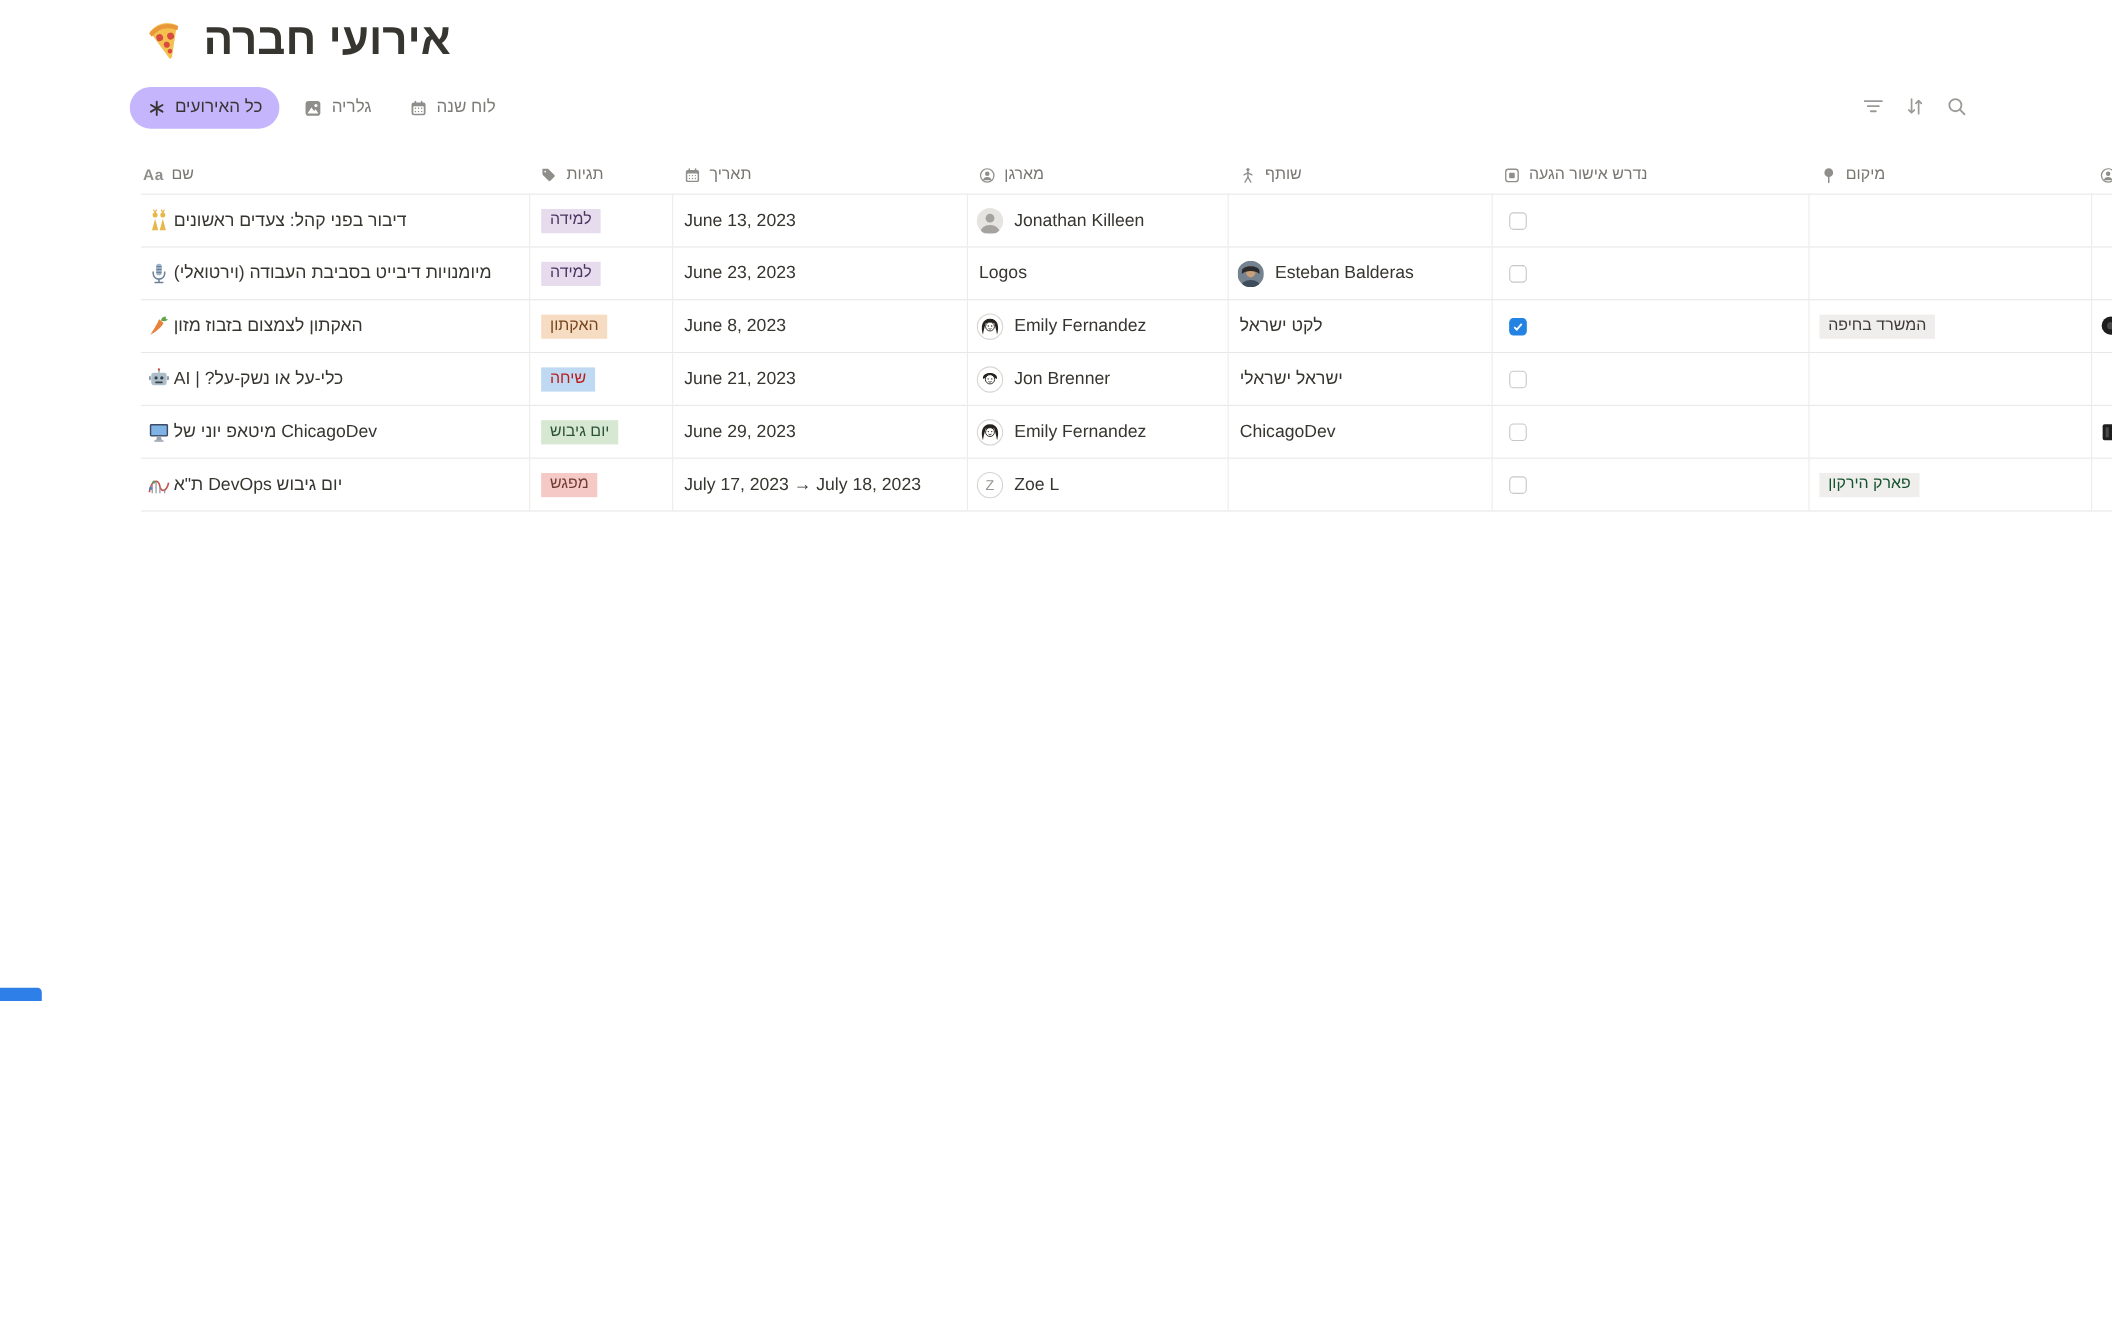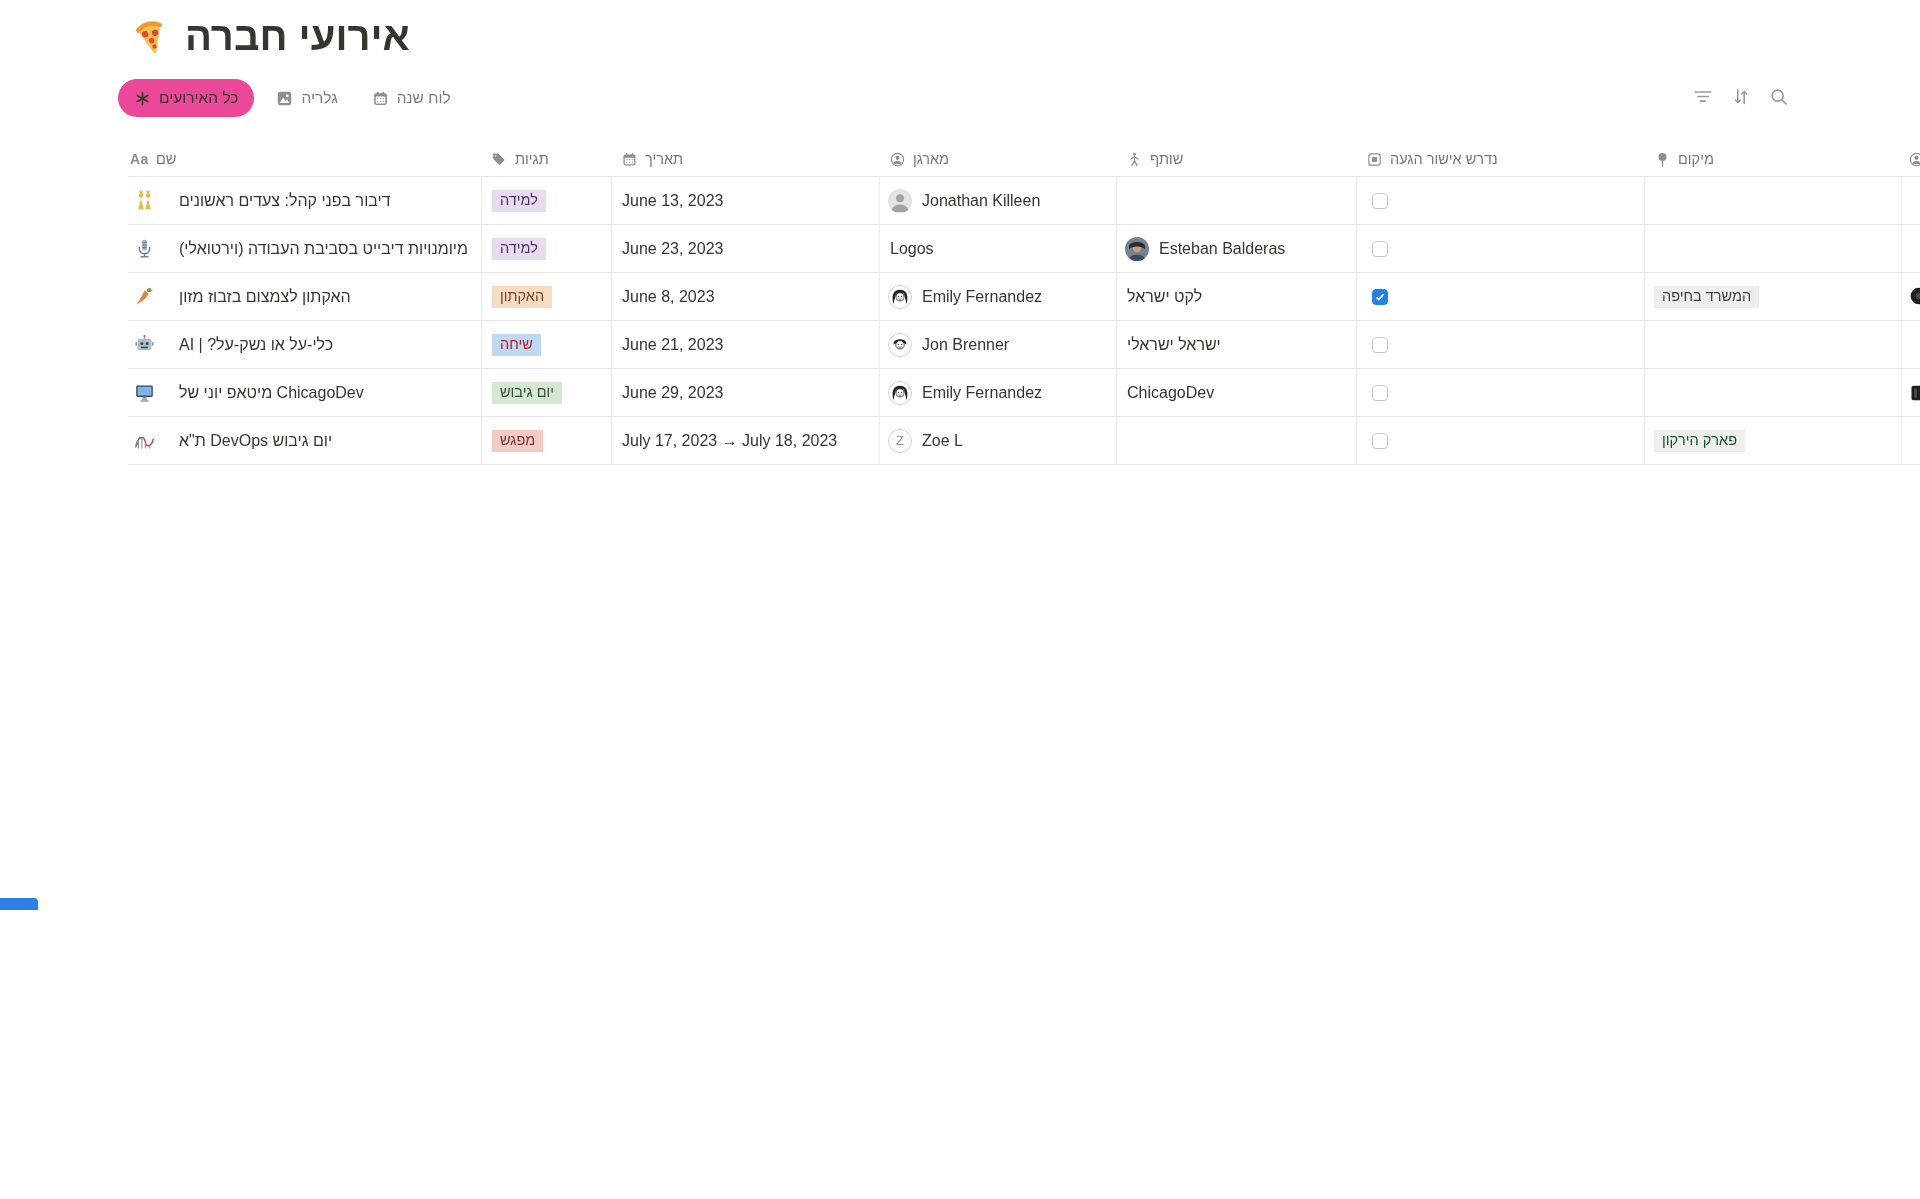--- a/index.html
+++ b/index.html
@@ -13,7 +13,7 @@
   .tabs-row{position:absolute;left:118px;top:78px;height:40px;display:flex;align-items:center;gap:10px;}
   .tab{display:flex;align-items:center;gap:8px;height:38px;padding:0 12px;border-radius:19px;
        font-size:15.5px;color:#7C7B77;cursor:pointer;white-space:nowrap;}
-  .tab.active{background:#ec4899;color:#37352F;font-weight:500;padding:0 16px;}
+  .tab.active{background:#c4b5fd;color:#37352F;font-weight:500;padding:0 16px;}
   .tab .ticon{width:17px;height:17px;display:block;}
   .toolbar{position:absolute;left:1692px;top:86px;display:flex;align-items:center;gap:16px;}
   .tool{width:22px;height:22px;cursor:pointer;}

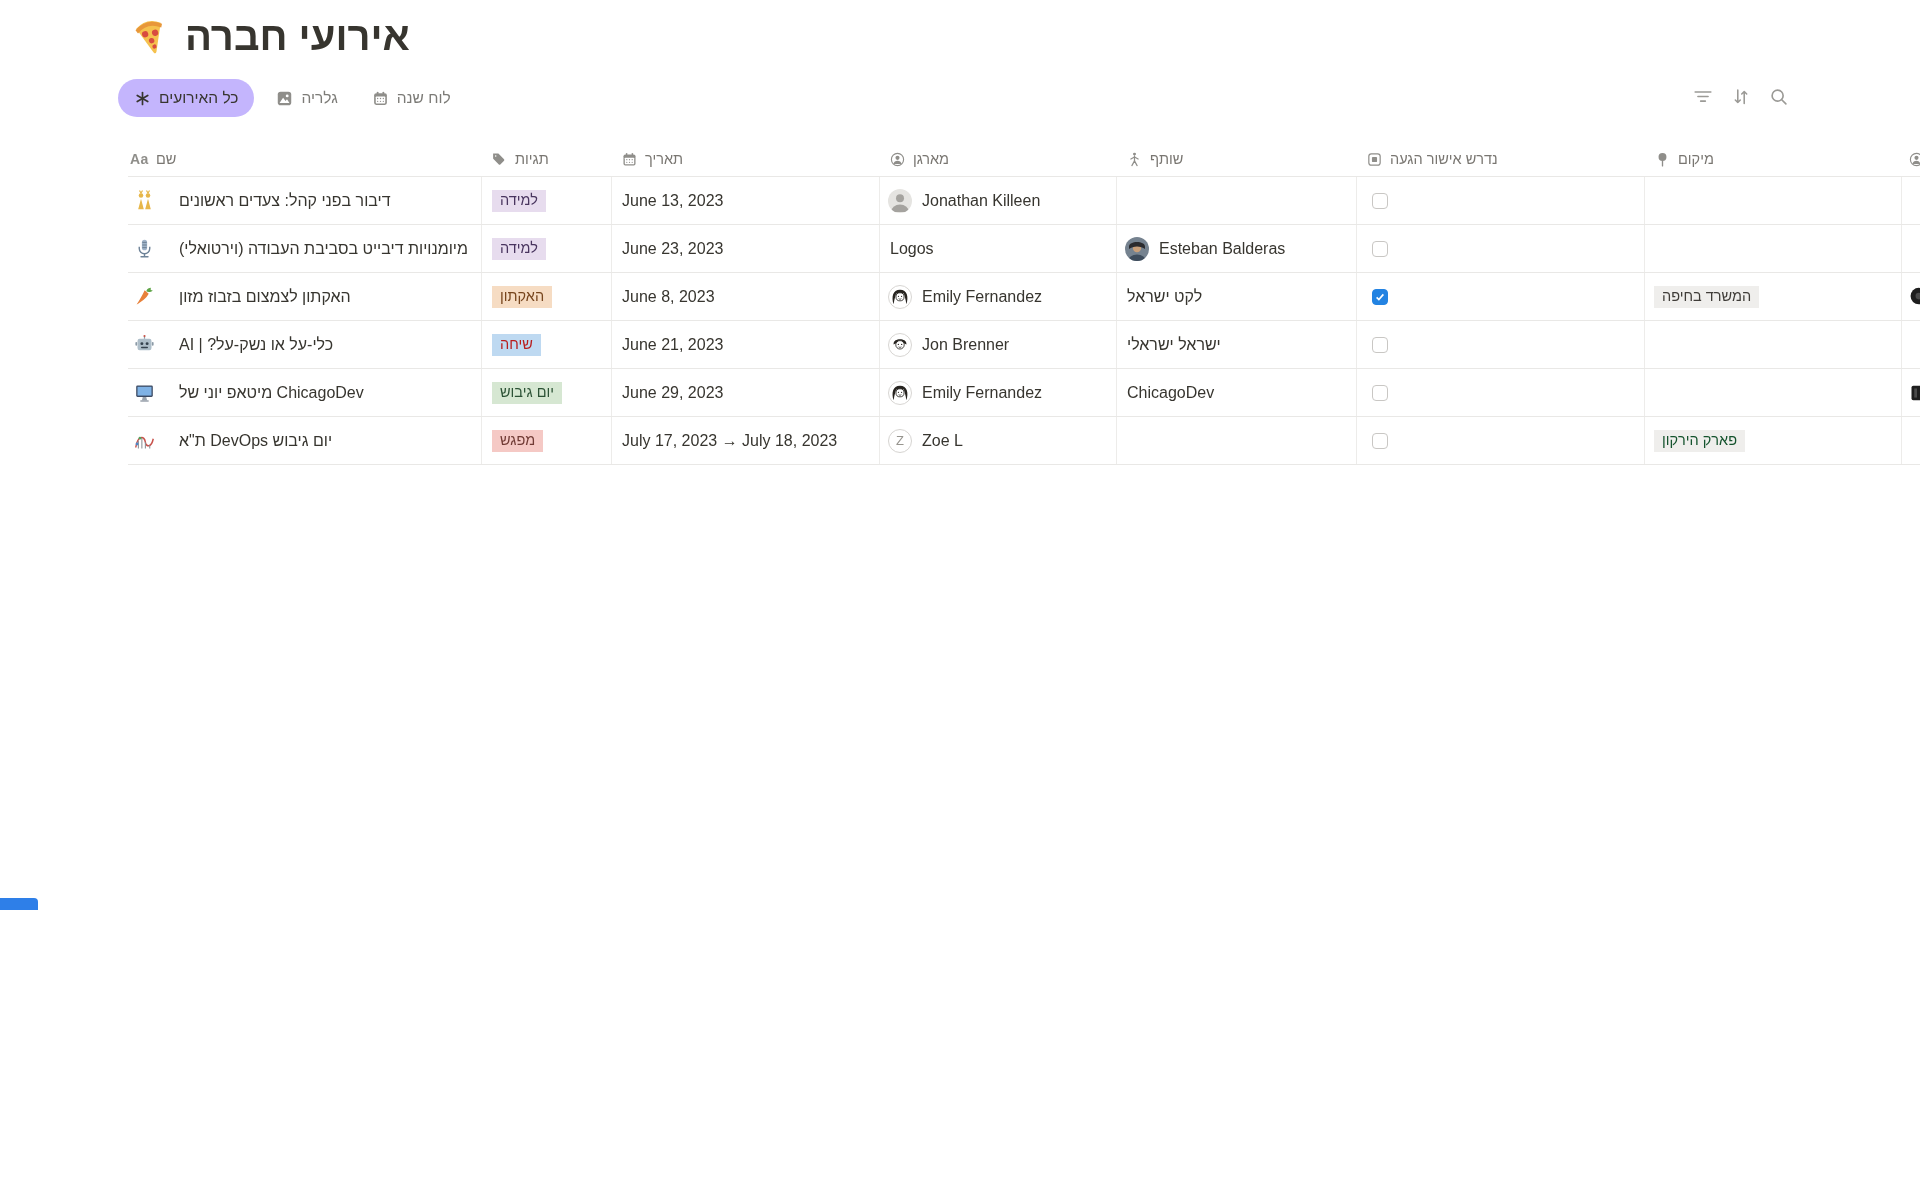--- a/index.html
+++ b/index.html
@@ -30,7 +30,7 @@
   .cell{display:flex;align-items:center;box-sizing:border-box;border-right:1px solid #EDECEA;
         overflow:hidden;white-space:nowrap;font-size:16px;color:#37352F;}
   .cell:last-child{border-right:none;}
-  .name-cell{padding-left:6px;gap:24px;font-weight:500;cursor:pointer;}
+  .name-cell{padding-left:6px;gap:3px;font-weight:500;cursor:pointer;}
   .row-emoji{width:21px;height:21px;flex:0 0 auto;}
   .name-text{display:block;min-width:0;overflow:hidden;white-space:nowrap;}
   .tags-cell,.date-cell,.partner-cell{padding-left:10px;}

